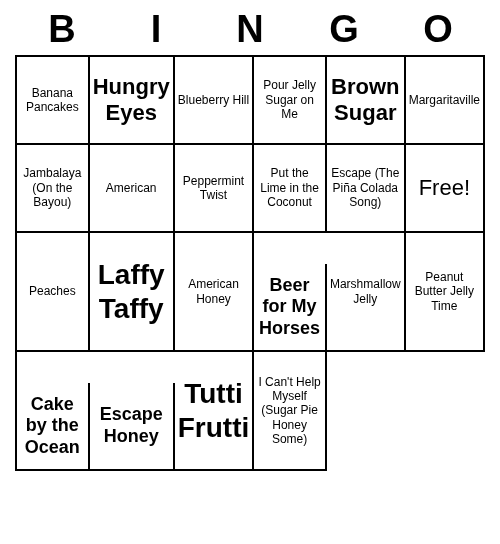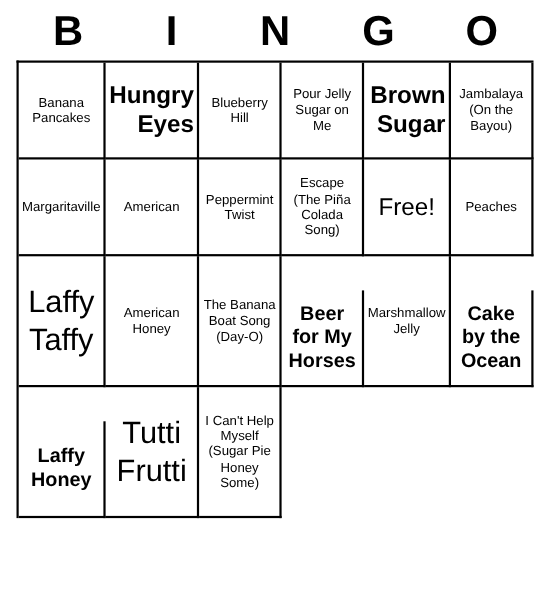--- a/index.html
+++ b/index.html
@@ -48,7 +48,6 @@
     .bingo-cell.large-text {
       font-size: 22px;
       font-weight: bold;
-      text-align: right;
     }
     .bingo-cell.xl-text {
       font-size: 28px;

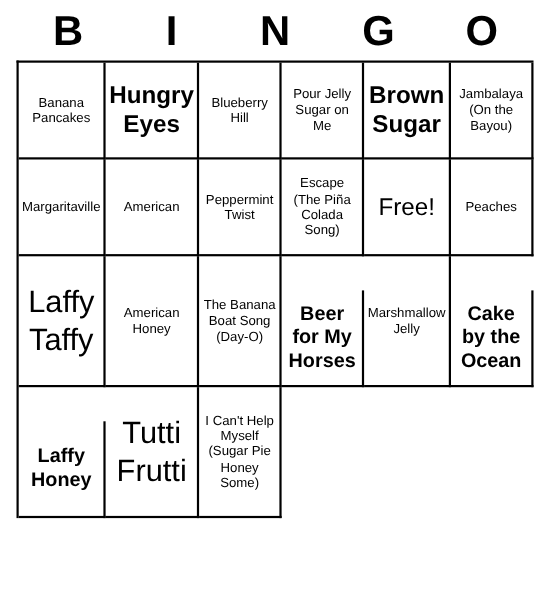--- a/index.html
+++ b/index.html
@@ -80,8 +80,8 @@
     <div class="bingo-cell">Blueberry Hill</div>
     <div class="bingo-cell">Pour Jelly Sugar on Me</div>
     <div class="bingo-cell large-text">Brown Sugar</div>
+    <div class="bingo-cell">Margaritaville</div>
     <div class="bingo-cell">Jambalaya (On the Bayou)</div>
-    <div class="bingo-cell">Margaritaville</div>
     <div class="bingo-cell">American</div>
     <div class="bingo-cell">Peppermint Twist</div>
     <div class="bingo-cell">Escape (The Piña Colada Song)</div>

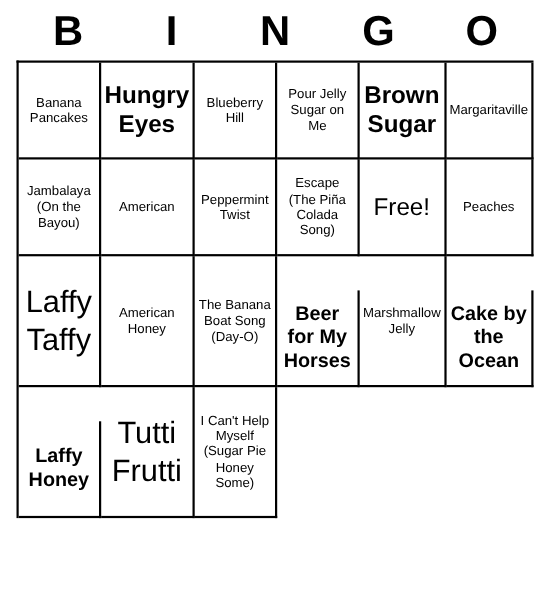--- a/index.html
+++ b/index.html
@@ -84,6 +84,7 @@
     <div class="bingo-cell">Jambalaya (On the Bayou)</div>
     <div class="bingo-cell">American</div>
     <div class="bingo-cell">Peppermint Twist</div>
+    <div class="bingo-cell">Put the Lime in the Coconut</div>
     <div class="bingo-cell">Escape (The Piña Colada Song)</div>
     <div class="bingo-cell free">Free!</div>
     <div class="bingo-cell">Peaches</div>

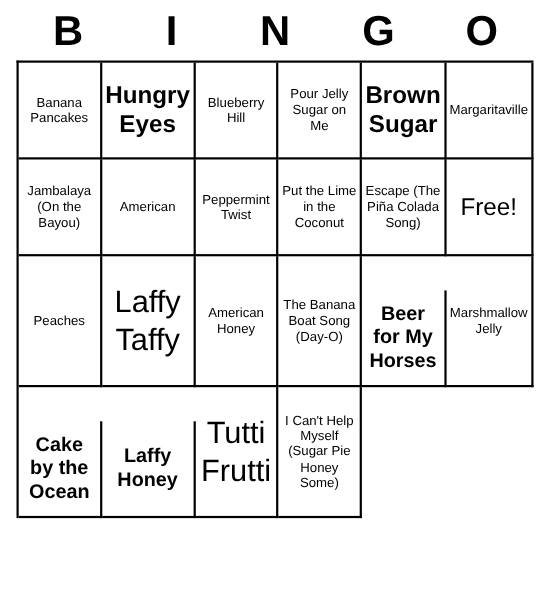--- a/index.html
+++ b/index.html
@@ -51,7 +51,7 @@
     }
     .bingo-cell.xl-text {
       font-size: 28px;
-      font-weight: normal;
+      font-weight: bold;
     }
     .bingo-cell.free {
       font-size: 22px;

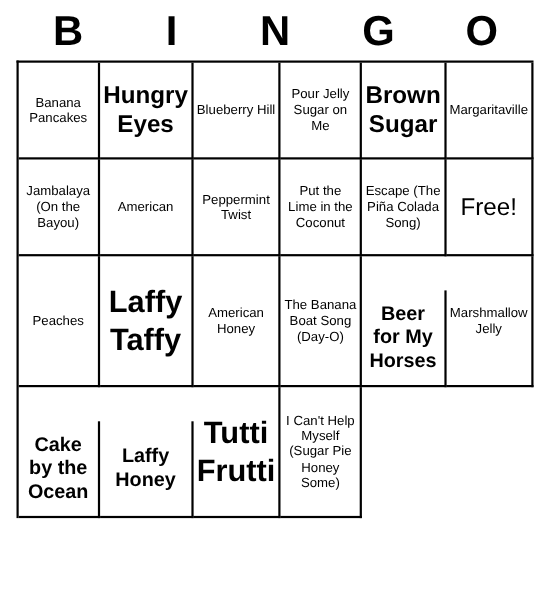--- a/index.html
+++ b/index.html
@@ -90,7 +90,6 @@
     <div class="bingo-cell">Peaches</div>
     <div class="bingo-cell xl-text">Laffy Taffy</div>
     <div class="bingo-cell">American Honey</div>
-    <div class="bingo-cell">The Banana Boat Song (Day-O)</div>
     <div class="bingo-cell medium-text">Beer for My Horses</div>
     <div class="bingo-cell">Marshmallow Jelly</div>
     <div class="bingo-cell medium-text">Cake by the Ocean</div>

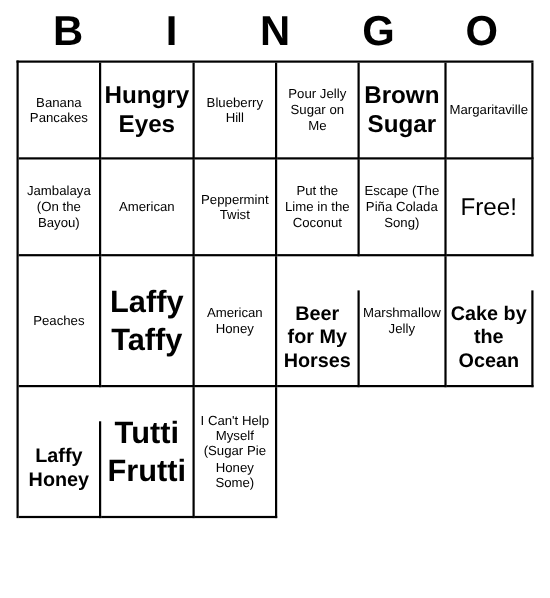--- a/index.html
+++ b/index.html
@@ -92,6 +92,7 @@
     <div class="bingo-cell">American Honey</div>
     <div class="bingo-cell medium-text">Beer for My Horses</div>
     <div class="bingo-cell">Marshmallow Jelly</div>
+    <div class="bingo-cell">Peanut Butter Jelly Time</div>
     <div class="bingo-cell medium-text">Cake by the Ocean</div>
     <div class="bingo-cell medium-text">Laffy Honey</div>
     <div class="bingo-cell xl-text">Tutti Frutti</div>

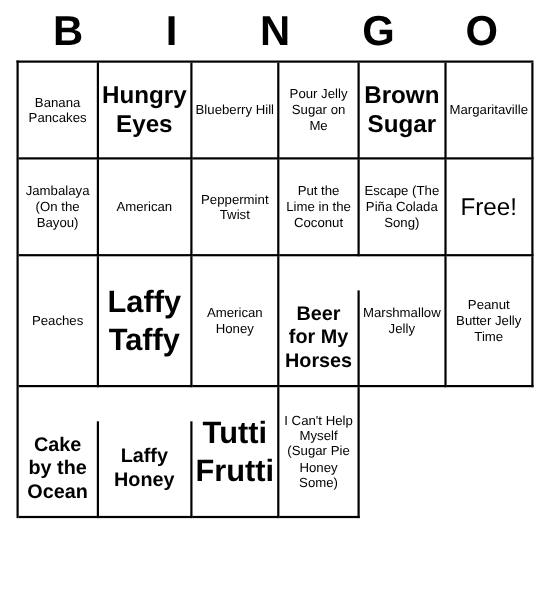--- a/index.html
+++ b/index.html
@@ -94,7 +94,7 @@
     <div class="bingo-cell">Marshmallow Jelly</div>
     <div class="bingo-cell">Peanut Butter Jelly Time</div>
     <div class="bingo-cell medium-text">Cake by the Ocean</div>
-    <div class="bingo-cell medium-text">Laffy Honey</div>
+    <div class="bingo-cell medium-text">Escape Honey</div>
     <div class="bingo-cell xl-text">Tutti Frutti</div>
     <div class="bingo-cell">I Can't Help Myself (Sugar Pie Honey Some)</div>
   </div>

